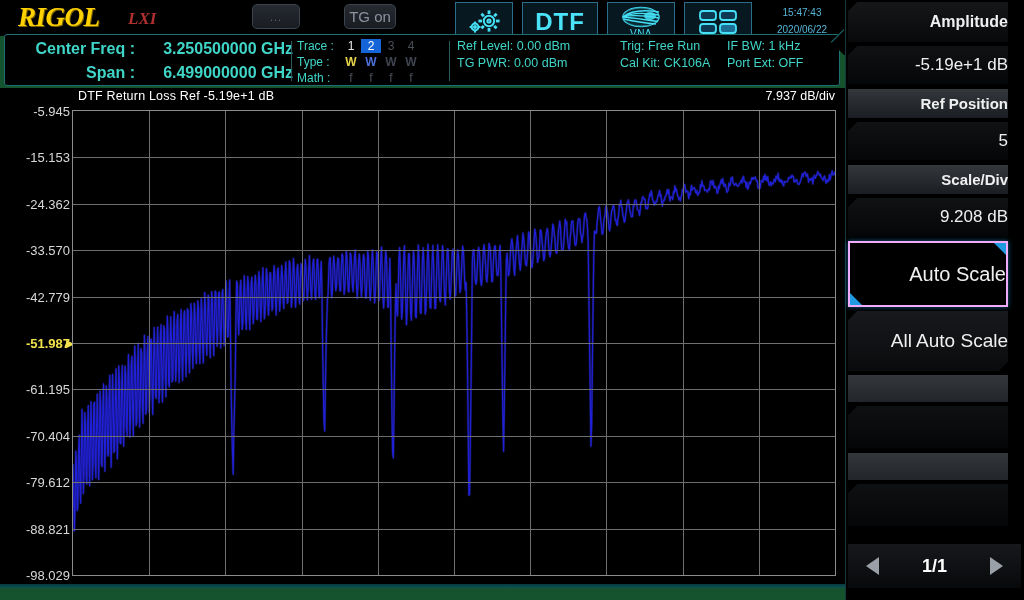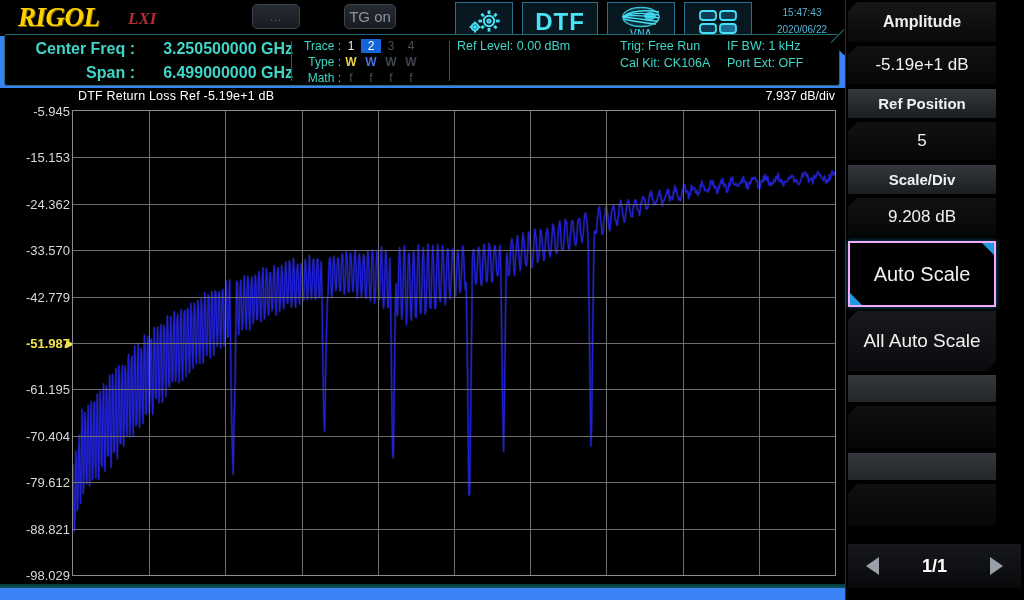--- a/index.html
+++ b/index.html
@@ -12,7 +12,7 @@
   #app {
     position: relative;
     width: 1024px; height: 600px;
-    background: #3b82f6;
+    background: #14532d;
     padding-left: 48px;
   }
 

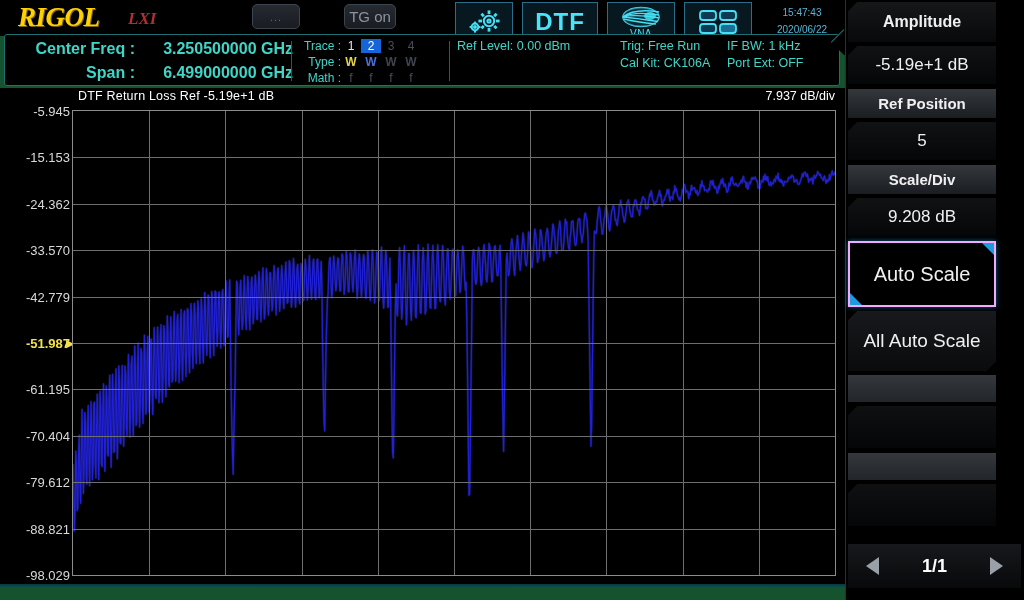--- a/index.html
+++ b/index.html
@@ -157,11 +157,11 @@
   }
   .mi {
     position:relative;
-    width: 148px;
+    width: 160px;
     background: linear-gradient(#17191c, #0a0b0d);
     margin-bottom: 4px;
     color:#f0f0f0;
-    display:flex; align-items:center; justify-content:center;
+    display:flex; align-items:center; justify-content:flex-end;
     font-size: 16px;
     overflow:hidden;
   }

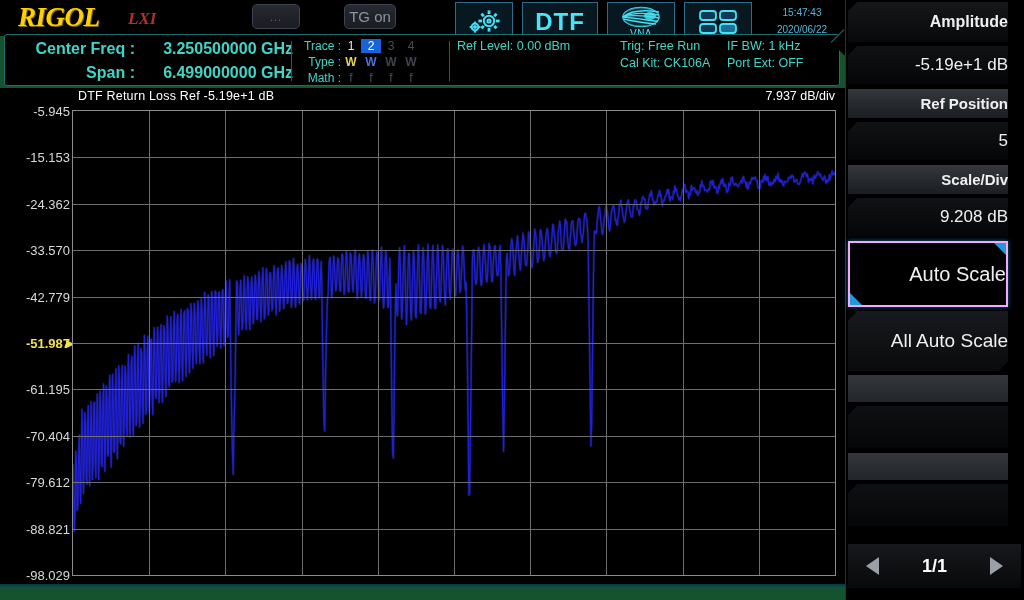--- a/index.html
+++ b/index.html
@@ -94,7 +94,7 @@
 
   .traceblock { position:absolute; left: 292px; top: 3px; width:150px; font-size: 12px; }
   .trow { height:16px; display:flex; align-items:center; }
-  .tlab { width: 44px; color:#3fd6c8; text-align:right;}
+  .tlab { width: 44px; color:#3fd6c8; text-align:left;}
   .tcell { width: 20px; text-align:center; }
   .t-white { color:#e8e8e8; }
   .t-sel { color:#ffffff; background:#1565d8; }

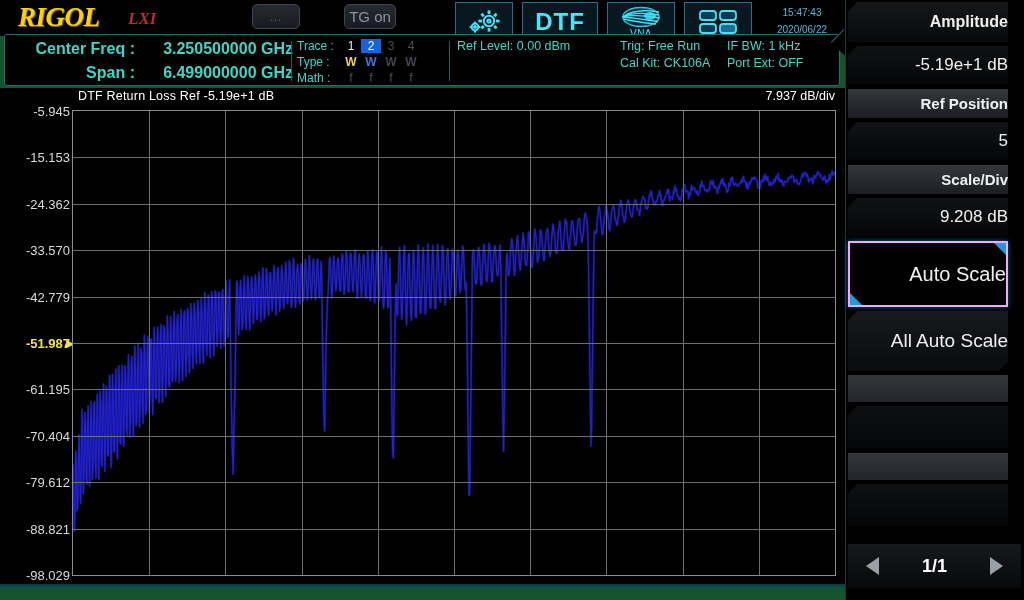--- a/index.html
+++ b/index.html
@@ -328,6 +328,7 @@
 
     <div class="statblock" id="stat1">
       <div>Ref Level: 0.00 dBm</div>
+      <div>TG PWR: 0.00 dBm</div>
     </div>
     <div class="statblock" id="stat2">
       <div>Trig: Free Run</div>

